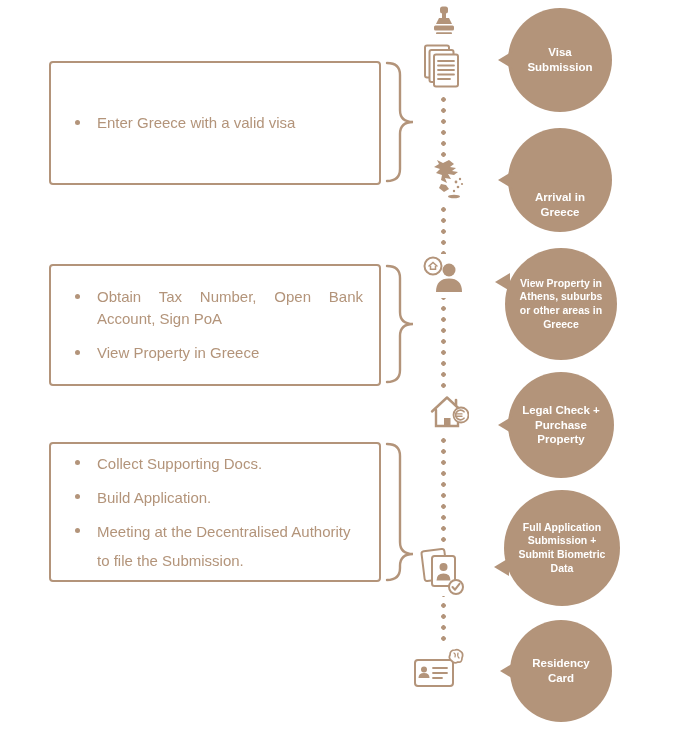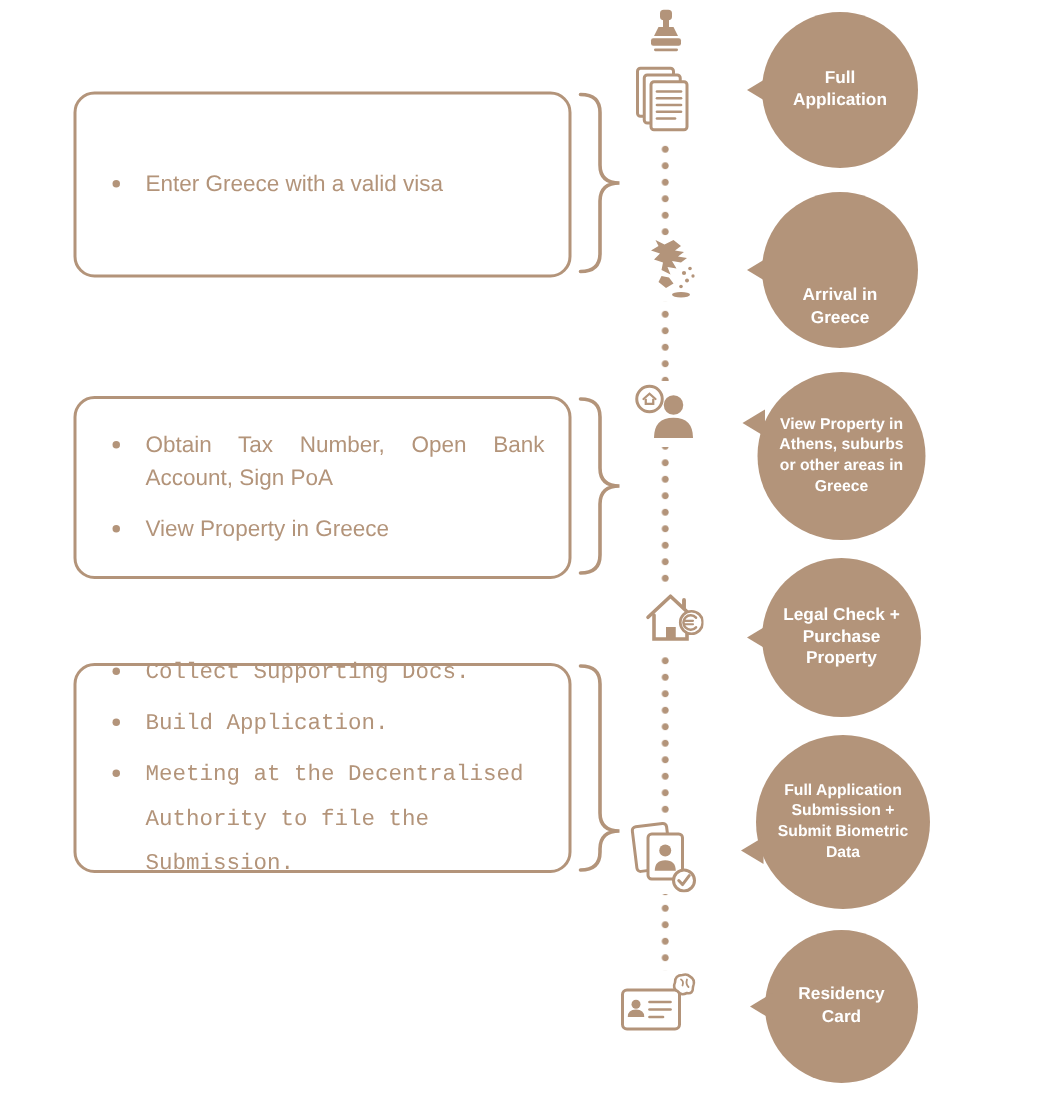--- a/index.html
+++ b/index.html
@@ -212,7 +212,7 @@
   </svg>
 
   <div class="bubble c1">
-    <span class="blabel">Full Application</span>
+    <span class="blabel">Visa Submission</span>
   </div>
   <div class="bubble c2">
     <span class="blabel">Arrival in Greece</span>

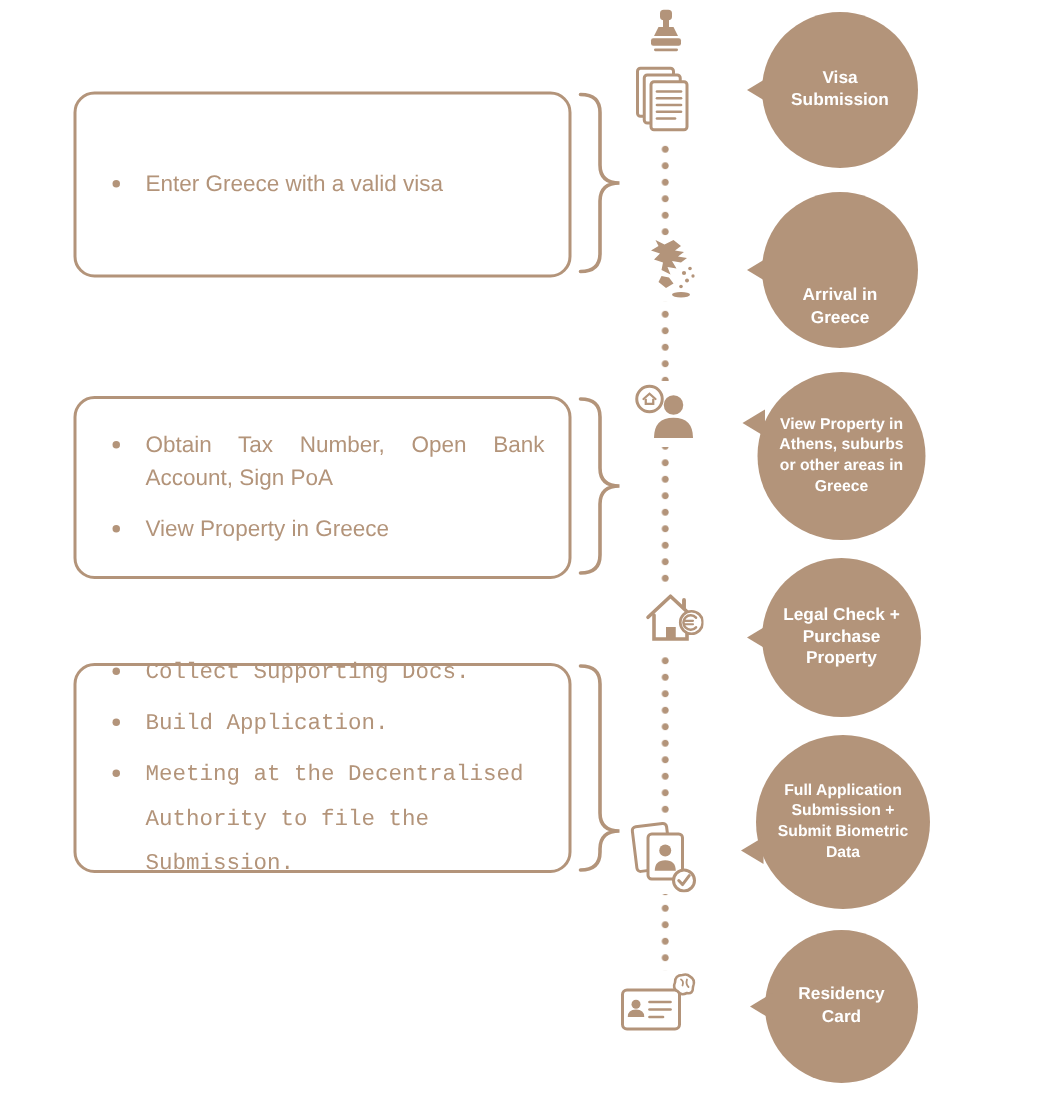--- a/index.html
+++ b/index.html
@@ -30,7 +30,7 @@
   .i7{left:412px;top:647px;width:54px;height:46px;}
 
   
-  .box{position:absolute;left:49px;width:332px;border:2px solid var(--accent);border-radius:14px;
+  .box{position:absolute;left:49px;width:332px;border:2px solid var(--accent);border-radius:4px;
        display:flex;flex-direction:column;justify-content:center;padding:10px 16px 10px 24px;background:var(--bg);}
   .box ul{list-style:none;margin:0;padding:0;display:flex;flex-direction:column;gap:13px;}
   .box li{display:flex;align-items:flex-start;gap:17px;color:var(--accent);font-size:15px;line-height:1.45;}

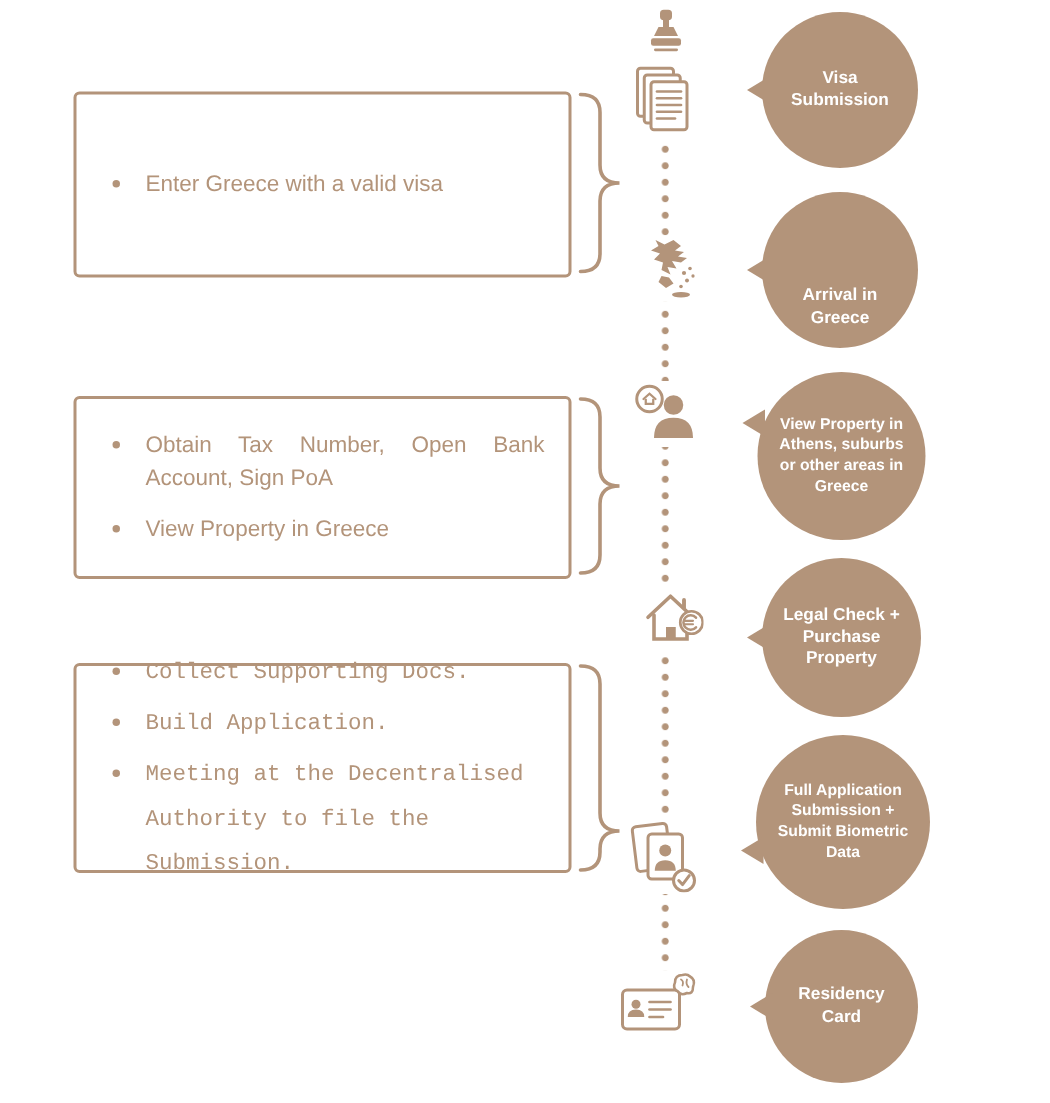--- a/index.html
+++ b/index.html
@@ -41,7 +41,7 @@
   .box2 .btext{text-align:justify;}
   .box3{top:442px;height:140px;}
   .box3 ul{gap:5px;}
-  .box3 li{line-height:1.95;font-family:Liberation Mono, monospace;}
+  .box3 li{line-height:1.95;}
   .box3 .dot{margin-top:11px;}
 
   

